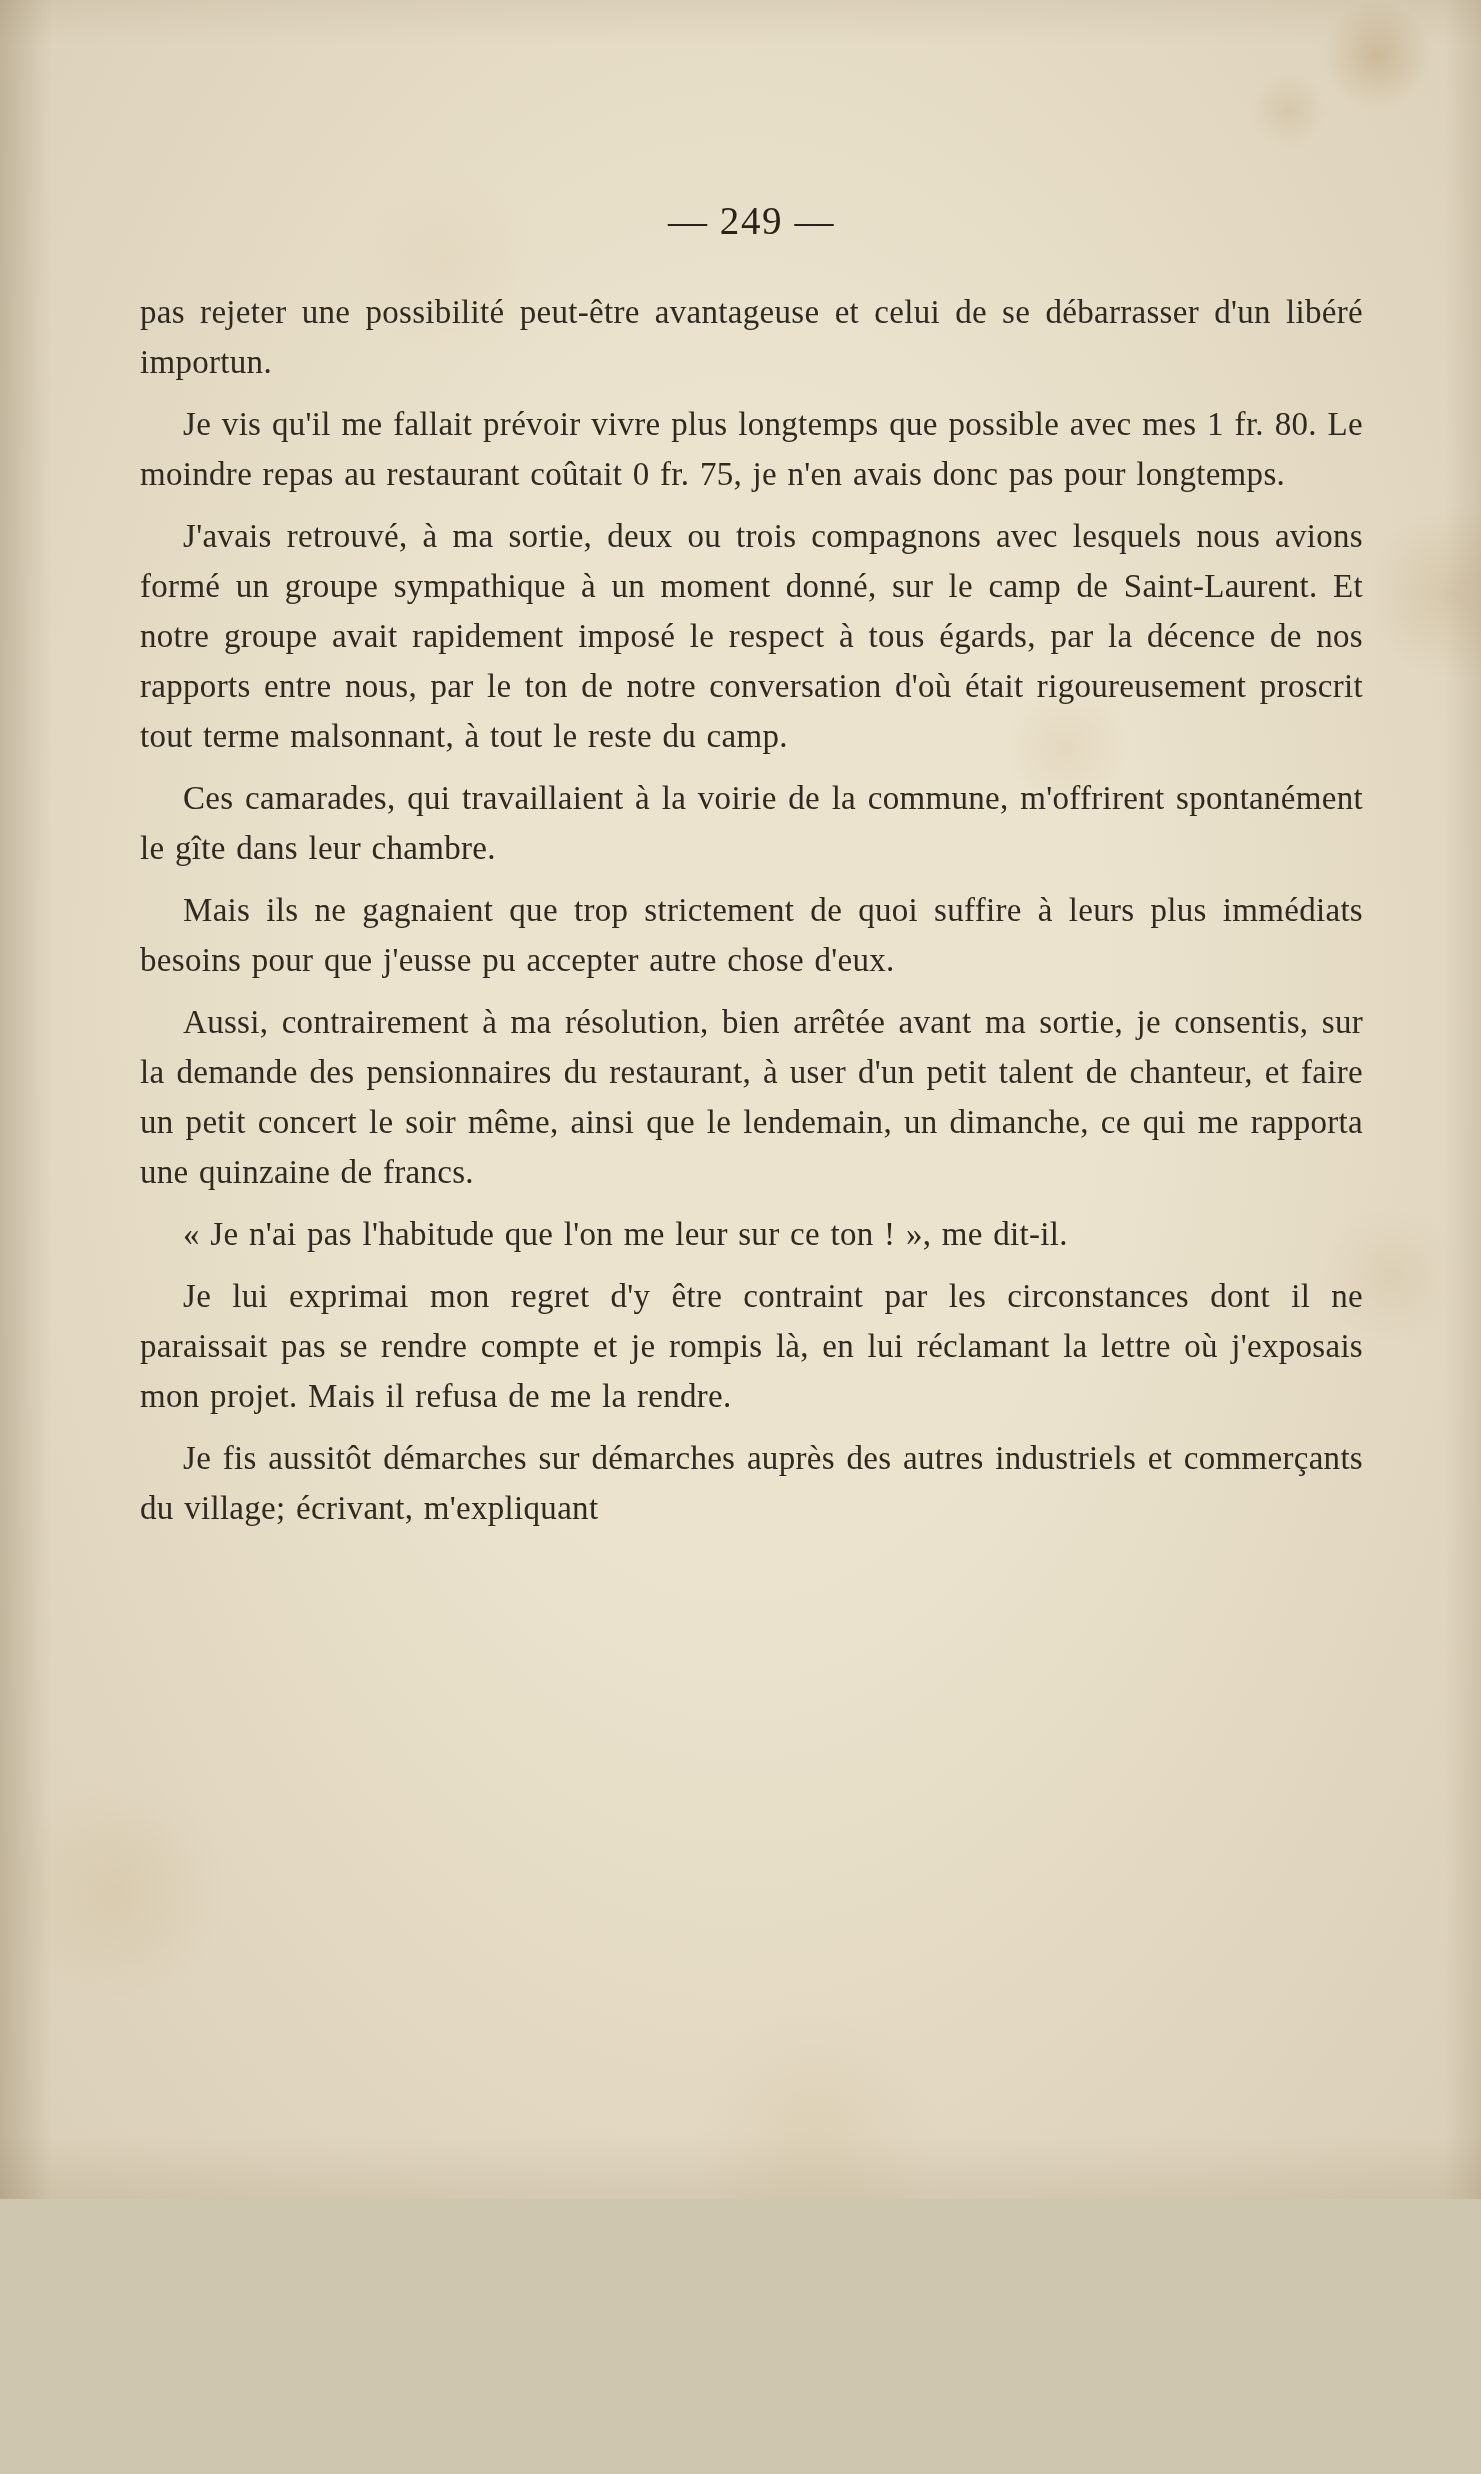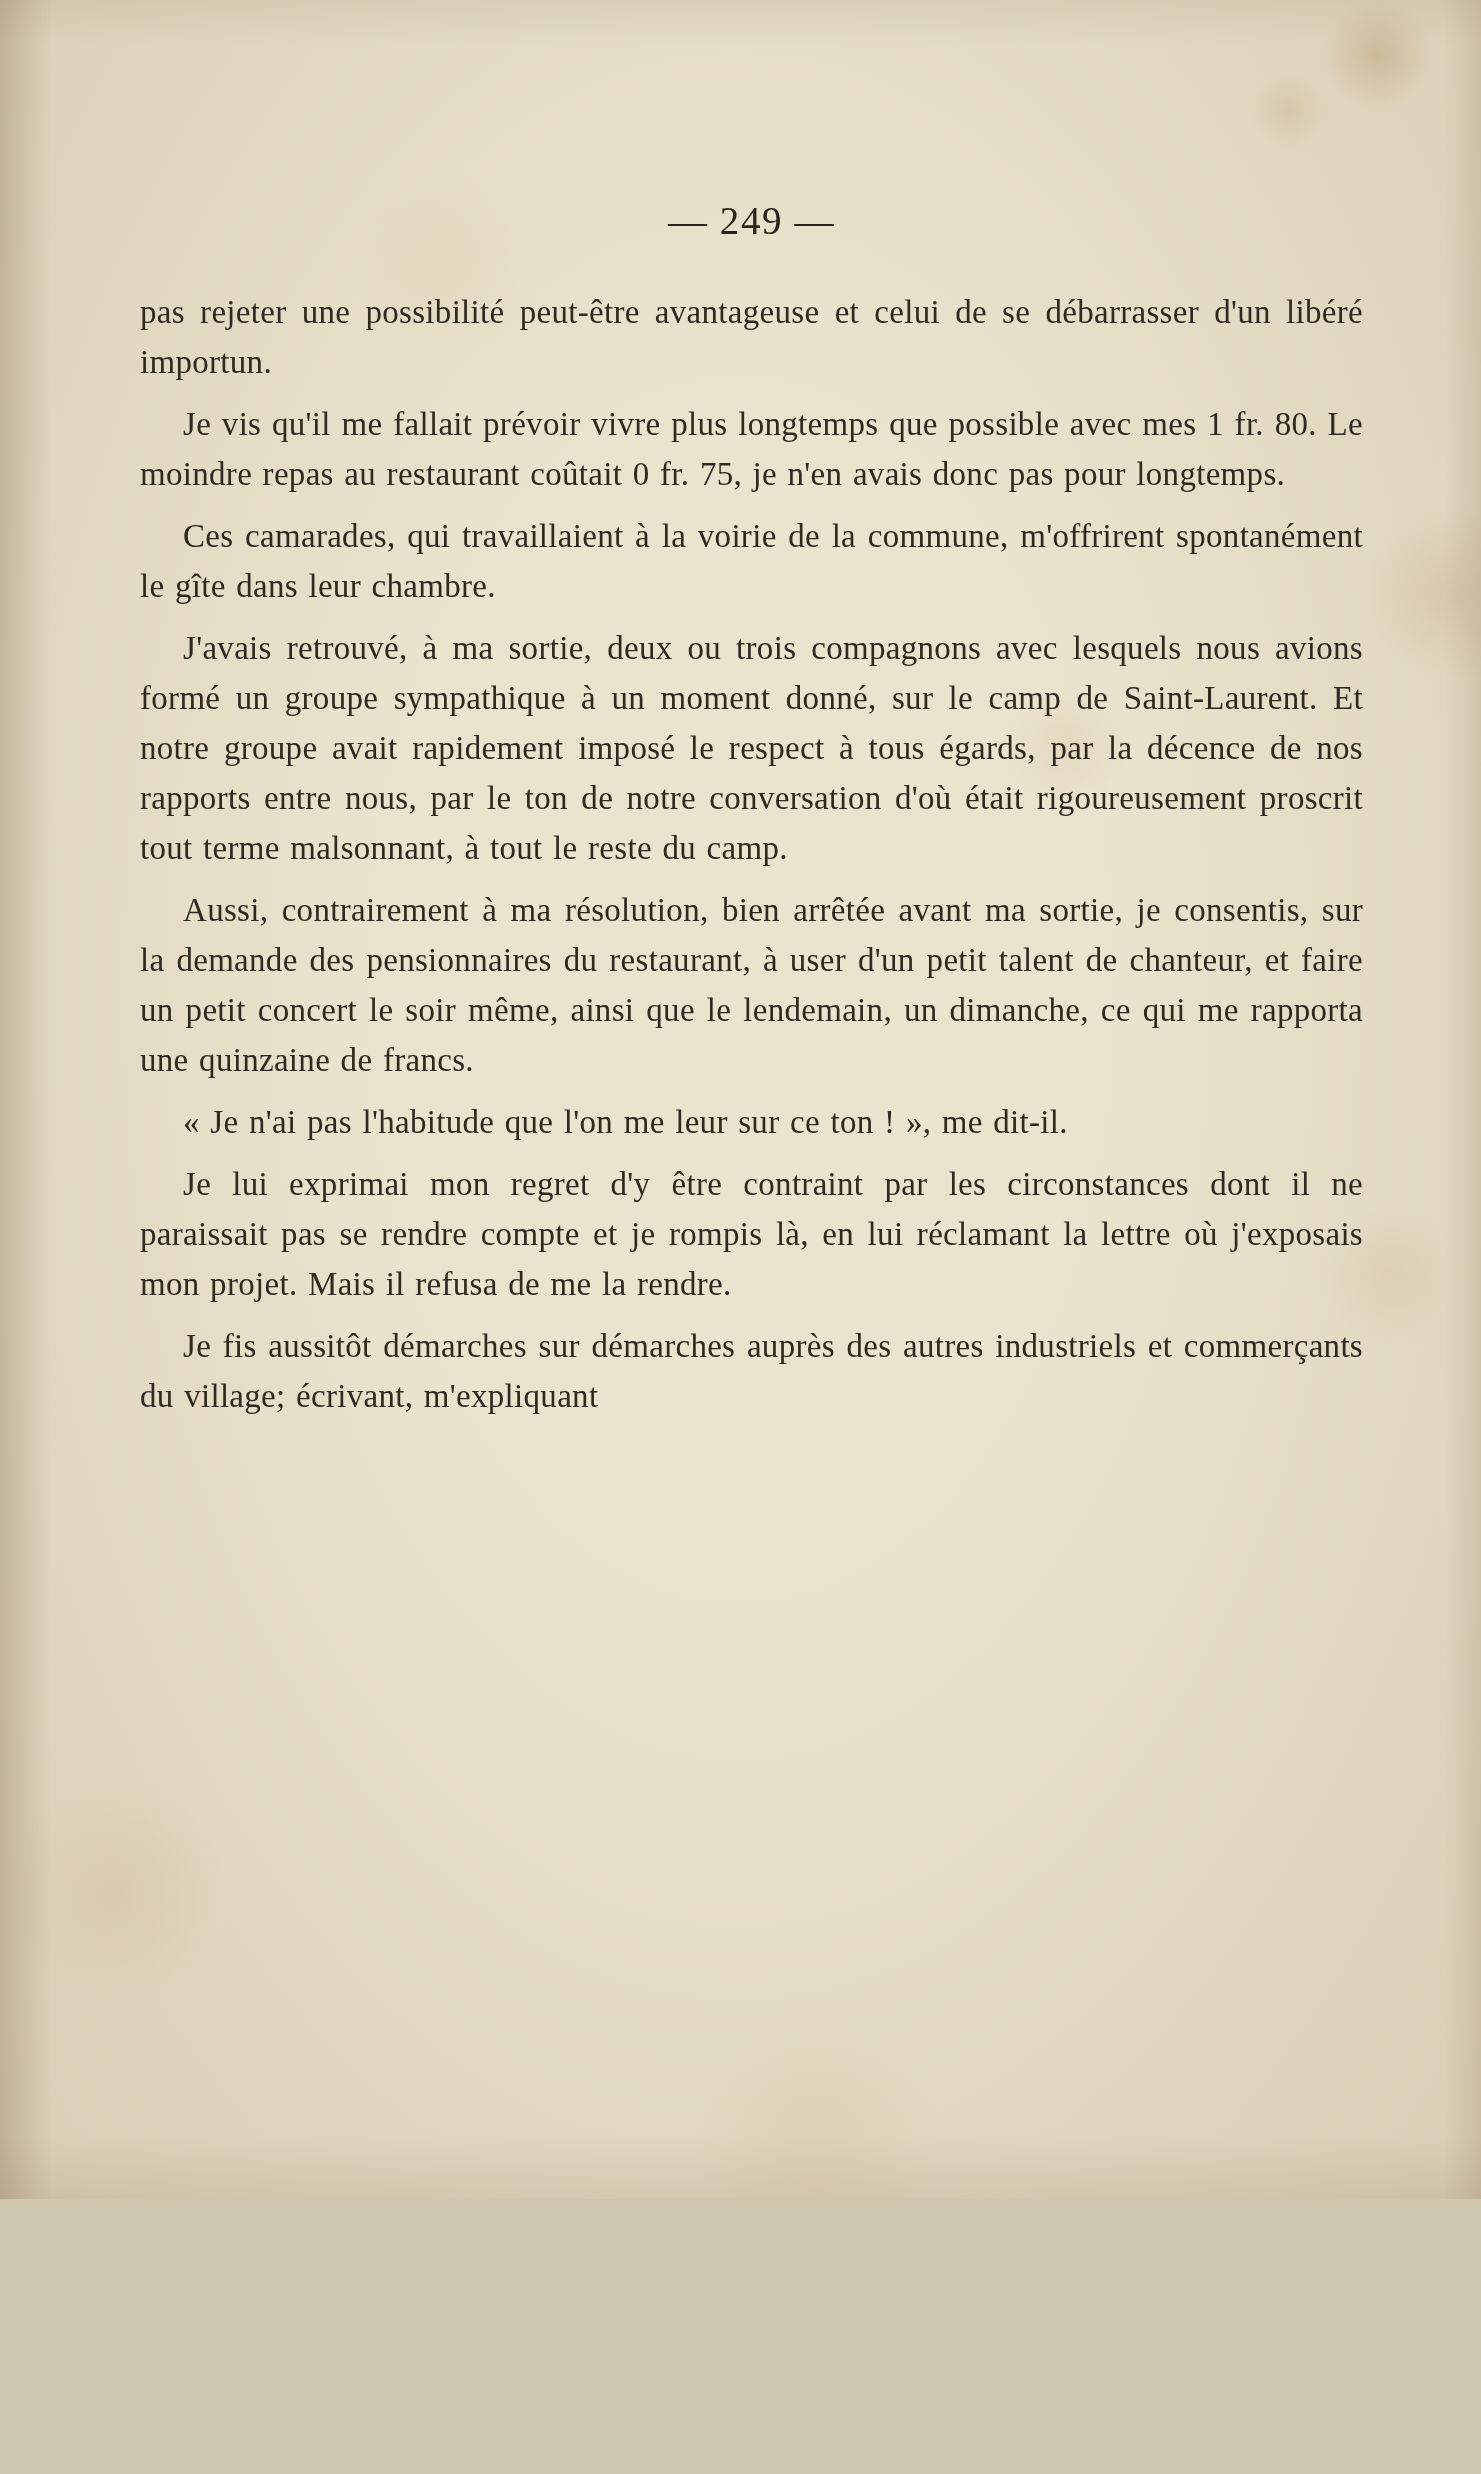--- a/index.html
+++ b/index.html
@@ -73,8 +73,8 @@
   <div class="text-block">
     <p class="no-indent">pas rejeter une possibilité peut-être avantageuse et celui de se débarrasser d'un libéré importun.</p>
     <p>Je vis qu'il me fallait prévoir vivre plus longtemps que possible avec mes 1 fr. 80. Le moindre repas au restaurant coûtait 0 fr. 75, je n'en avais donc pas pour longtemps.</p>
+    <p>J'avais retrouvé, à ma sortie, deux ou trois compagnons avec lesquels nous avions formé un groupe sympathique à un moment donné, sur le camp de Saint-Laurent. Et notre groupe avait rapidement imposé le respect à tous égards, par la décence de nos rapports entre nous, par le ton de notre conversation d'où était rigoureusement proscrit tout terme malsonnant, à tout le reste du camp.</p>
     <p>Ces camarades, qui travaillaient à la voirie de la commune, m'offrirent spontanément le gîte dans leur chambre.</p>
-    <p>J'avais retrouvé, à ma sortie, deux ou trois compagnons avec lesquels nous avions formé un groupe sympathique à un moment donné, sur le camp de Saint-Laurent. Et notre groupe avait rapidement imposé le respect à tous égards, par la décence de nos rapports entre nous, par le ton de notre conversation d'où était rigoureusement proscrit tout terme malsonnant, à tout le reste du camp.</p>
     <p>Aussi, contrairement à ma résolution, bien arrêtée avant ma sortie, je consentis, sur la demande des pensionnaires du restaurant, à user d'un petit talent de chanteur, et faire un petit concert le soir même, ainsi que le lendemain, un dimanche, ce qui me rapporta une quinzaine de francs.</p>
     <p>« Je n'ai pas l'habitude que l'on me leur sur ce ton ! », me dit-il.</p>
     <p>Je lui exprimai mon regret d'y être contraint par les circonstances dont il ne paraissait pas se rendre compte et je rompis là, en lui réclamant la lettre où j'exposais mon projet. Mais il refusa de me la rendre.</p>

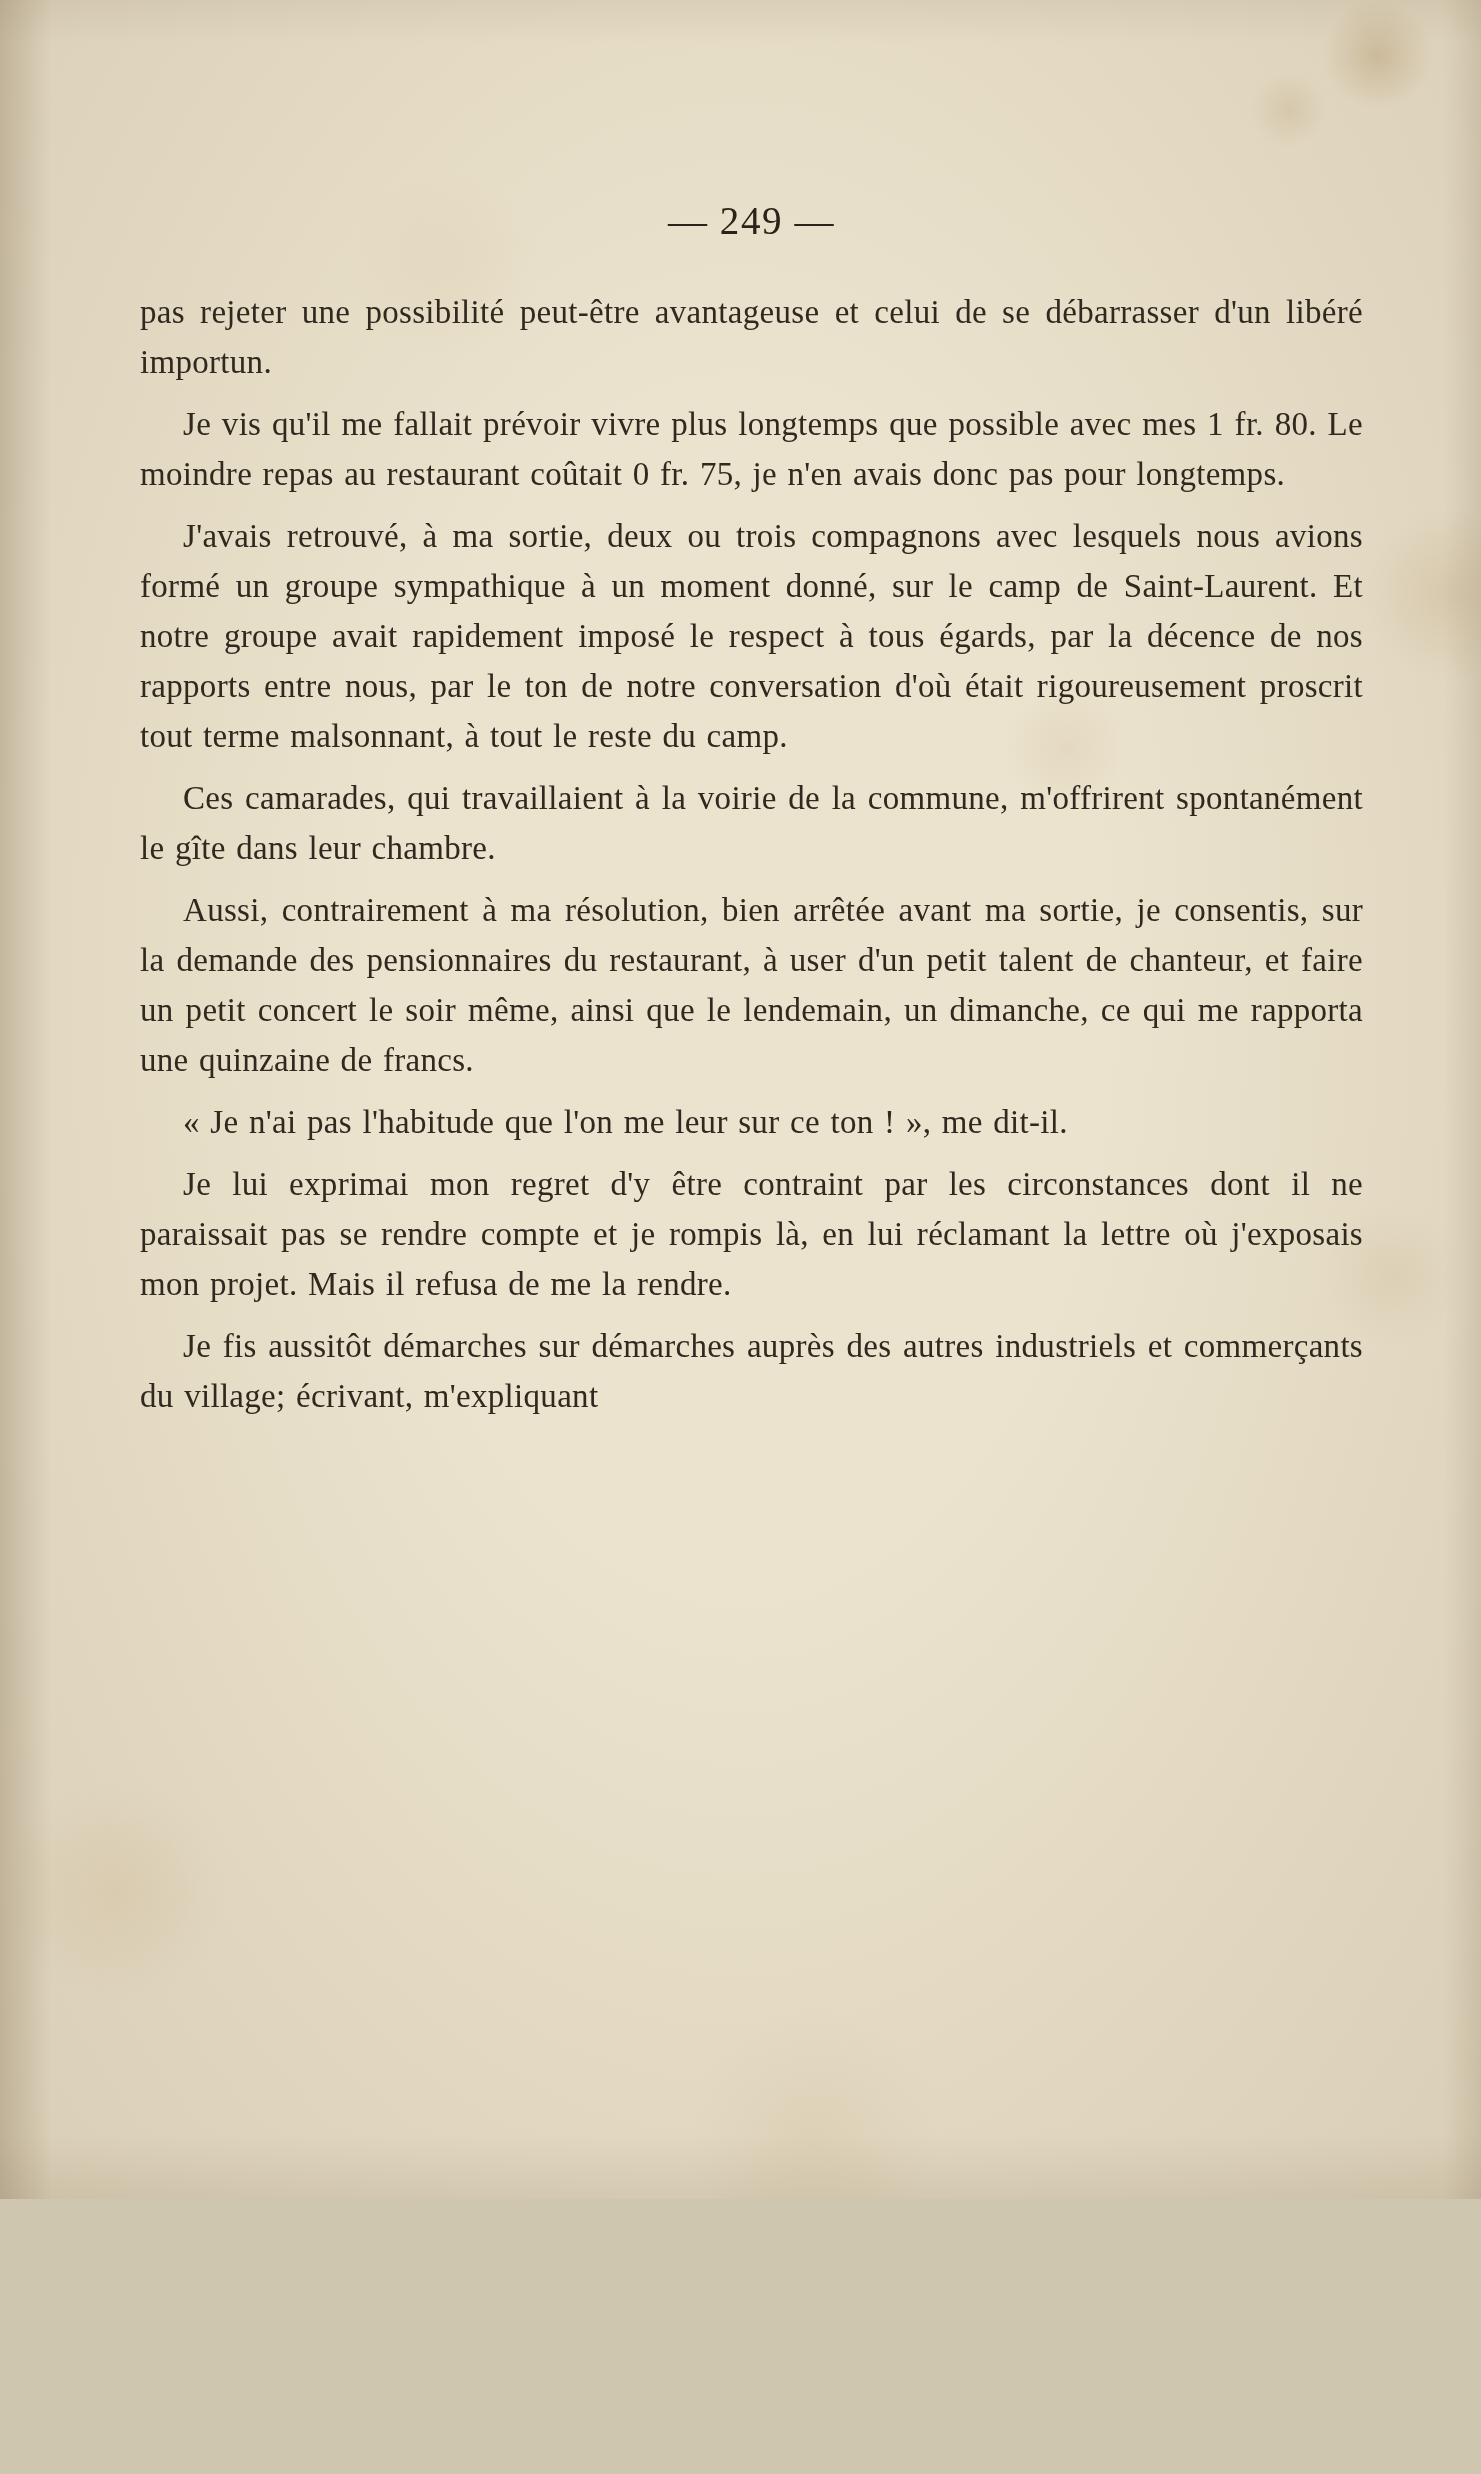--- a/index.html
+++ b/index.html
@@ -75,6 +75,7 @@
     <p>Je vis qu'il me fallait prévoir vivre plus longtemps que possible avec mes 1 fr. 80. Le moindre repas au restaurant coûtait 0 fr. 75, je n'en avais donc pas pour longtemps.</p>
     <p>J'avais retrouvé, à ma sortie, deux ou trois compagnons avec lesquels nous avions formé un groupe sympathique à un moment donné, sur le camp de Saint-Laurent. Et notre groupe avait rapidement imposé le respect à tous égards, par la décence de nos rapports entre nous, par le ton de notre conversation d'où était rigoureusement proscrit tout terme malsonnant, à tout le reste du camp.</p>
     <p>Ces camarades, qui travaillaient à la voirie de la commune, m'offrirent spontanément le gîte dans leur chambre.</p>
+    <p>Mais ils ne gagnaient que trop strictement de quoi suffire à leurs plus immédiats besoins pour que j'eusse pu accepter autre chose d'eux.</p>
     <p>Aussi, contrairement à ma résolution, bien arrêtée avant ma sortie, je consentis, sur la demande des pensionnaires du restaurant, à user d'un petit talent de chanteur, et faire un petit concert le soir même, ainsi que le lendemain, un dimanche, ce qui me rapporta une quinzaine de francs.</p>
     <p>« Je n'ai pas l'habitude que l'on me leur sur ce ton ! », me dit-il.</p>
     <p>Je lui exprimai mon regret d'y être contraint par les circonstances dont il ne paraissait pas se rendre compte et je rompis là, en lui réclamant la lettre où j'exposais mon projet. Mais il refusa de me la rendre.</p>

